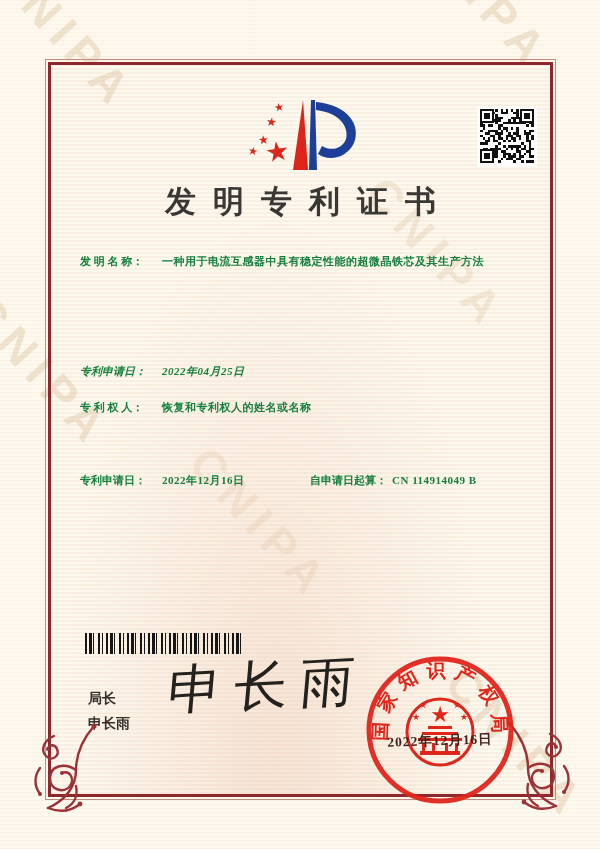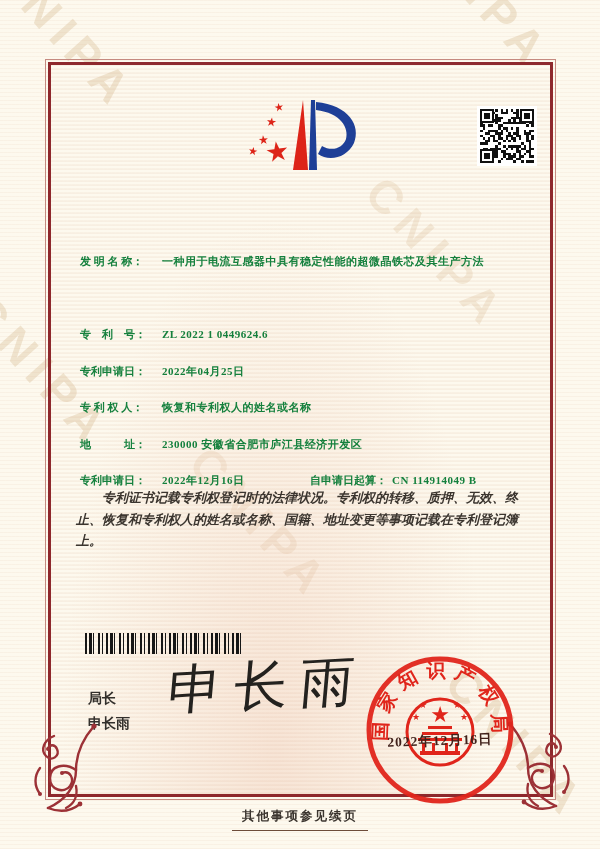--- a/index.html
+++ b/index.html
@@ -626,6 +626,7 @@
       </div>
   </div>
 
+  <div class="title">发明专利证书</div>
 
   <div class="row" style="top:254px;">
     <span class="lab">发 明 名 称：</span><span class="val">一种用于电流互感器中具有稳定性能的超微晶铁芯及其生产方法</span>

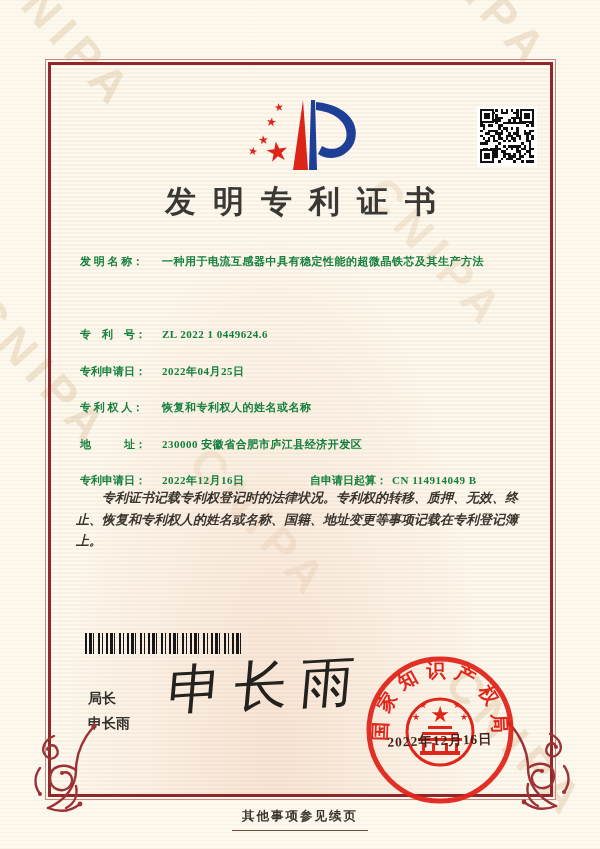--- a/index.html
+++ b/index.html
@@ -631,9 +631,6 @@
   <div class="row" style="top:254px;">
     <span class="lab">发 明 名 称：</span><span class="val">一种用于电流互感器中具有稳定性能的超微晶铁芯及其生产方法</span>
   </div>
-  <div class="row" style="top:327px;">
-    <span class="lab">专　利　号：</span><span class="val">ZL 2022 1 0449624.6</span>
-  </div>
   <div class="row" style="top:364px;">
     <span class="lab">专利申请日：</span><span class="val">2022年04月25日</span>
   </div>

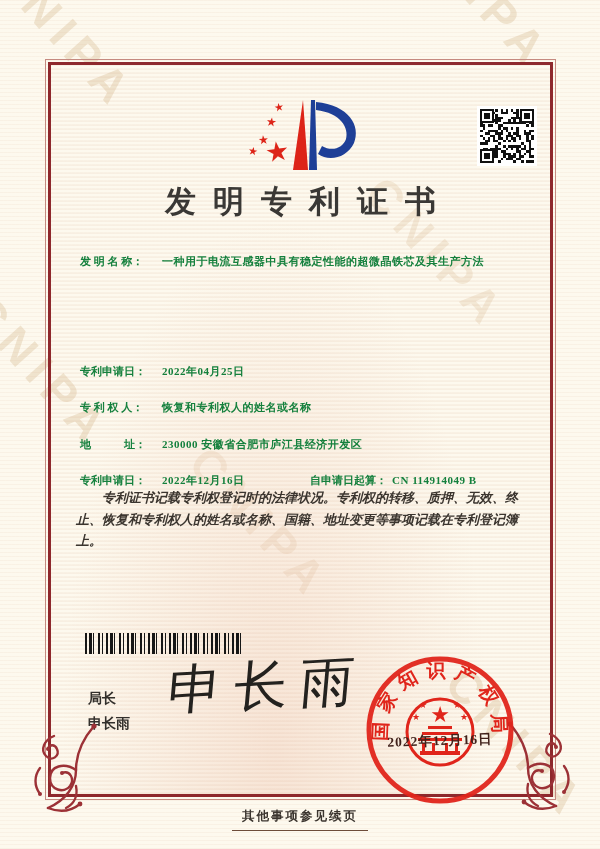--- a/index.html
+++ b/index.html
@@ -631,7 +631,7 @@
   <div class="row" style="top:254px;">
     <span class="lab">发 明 名 称：</span><span class="val">一种用于电流互感器中具有稳定性能的超微晶铁芯及其生产方法</span>
   </div>
-  <div class="row" style="top:364px;">
+  <div class="row" style="top:364px;font-style:italic;">
     <span class="lab">专利申请日：</span><span class="val">2022年04月25日</span>
   </div>
   <div class="row" style="top:400px;">

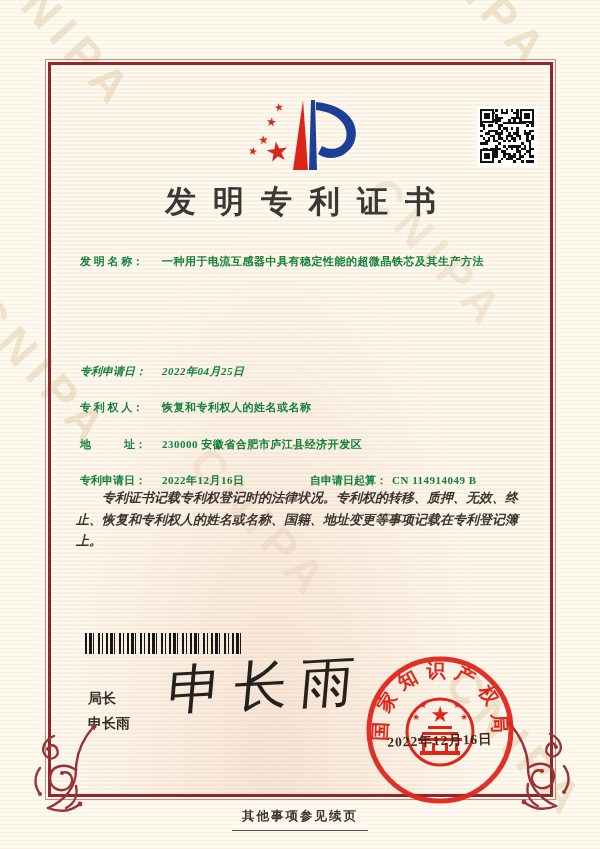--- a/index.html
+++ b/index.html
@@ -637,9 +637,6 @@
   <div class="row" style="top:400px;">
     <span class="lab">专 利 权 人：</span><span class="val">恢复和专利权人的姓名或名称</span>
   </div>
-  <div class="row" style="top:437px;">
-    <span class="lab">地　　　址：</span><span class="val">230000 安徽省合肥市庐江县经济开发区</span>
-  </div>
   <div class="row" style="top:473px;">
     <span class="lab">专利申请日：</span><span class="val">2022年12月16日</span>
     <span class="pair2">

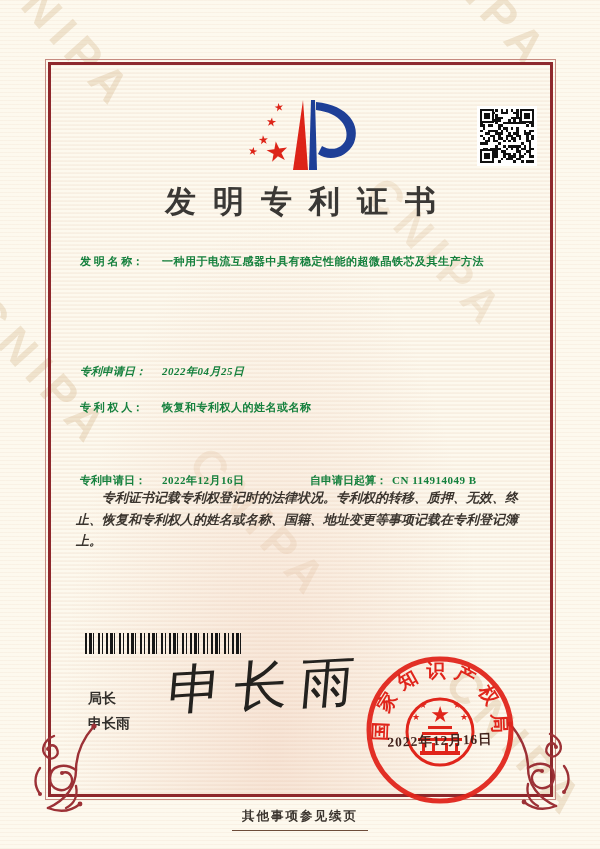--- a/index.html
+++ b/index.html
@@ -645,7 +645,6 @@
   </div>
 
   <div class="paras">
-    <p>专利证书记载专利权登记时的法律状况。专利权的转移、质押、无效、终止、恢复和专利权人的姓名或名称、国籍、地址变更等事项记载在专利登记簿上。</p>
   </div>
 
   <div class="barcode"></div>

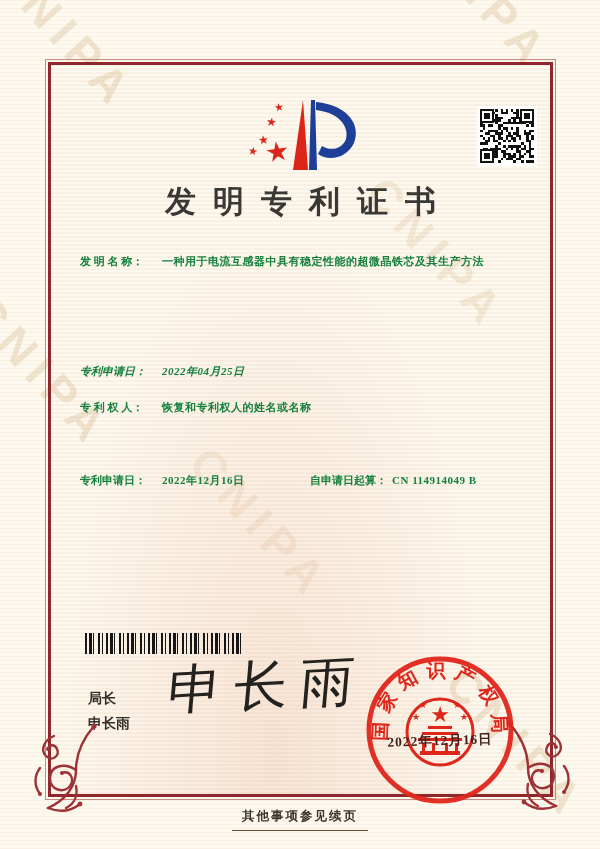--- a/index.html
+++ b/index.html
@@ -685,9 +685,6 @@
     <div class="seal-date">2022年12月16日</div>
   </div>
 
-  <div class="continuation">
-    <span>其他事项参见续页</span>
-  </div>
 
 </div>
 

